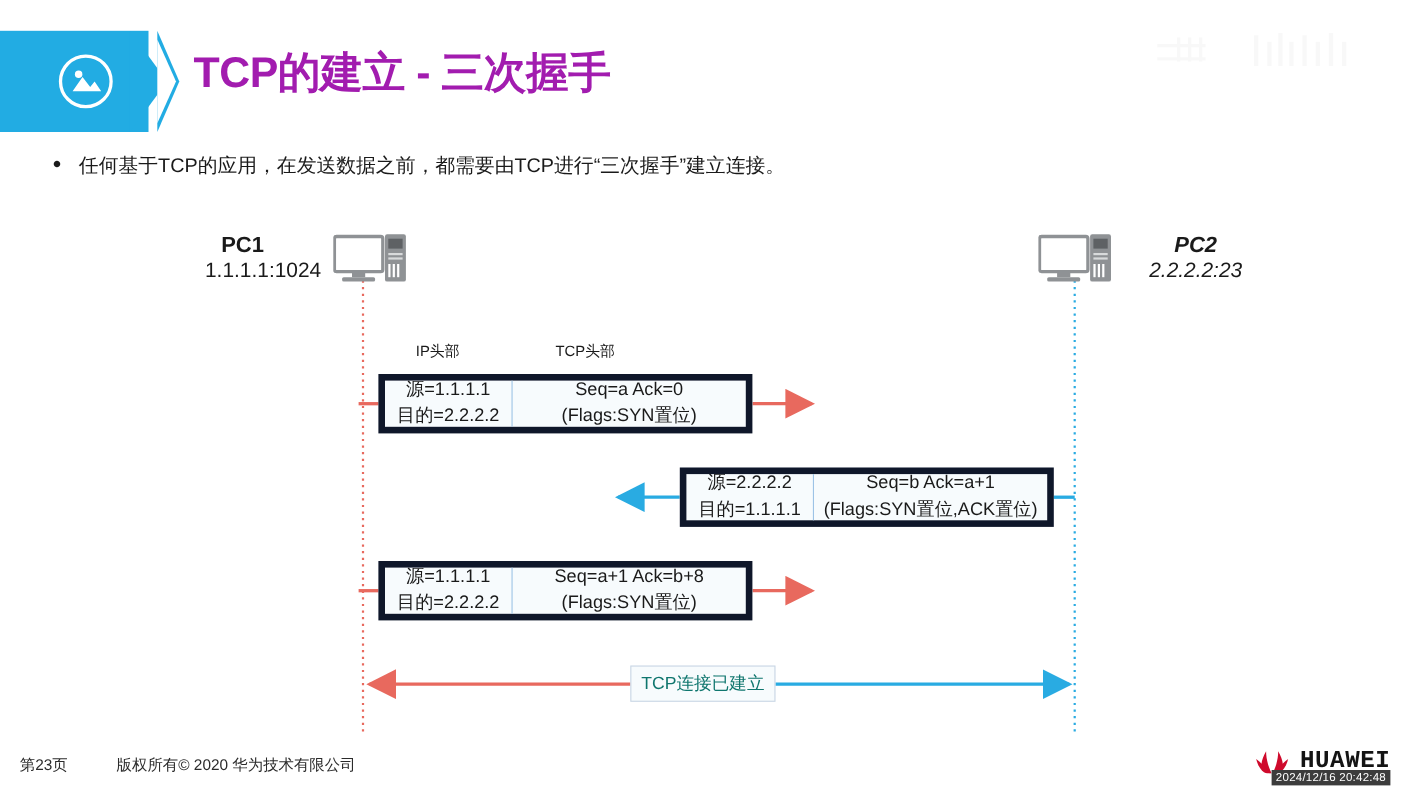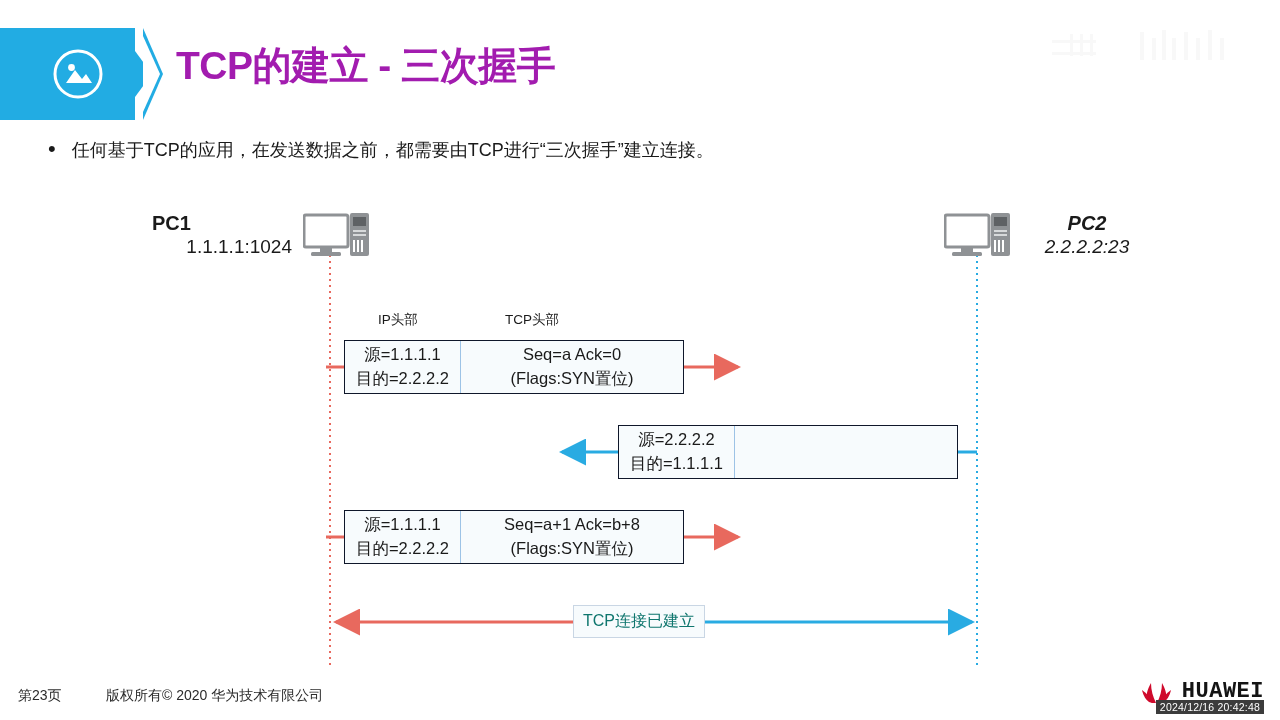--- a/index.html
+++ b/index.html
@@ -128,7 +128,7 @@
     line-height: 1.25;
   }
   #pc1-label { left: 152px; top: 212px; width: 140px; text-align: right; }
-  #pc1-label .node-name { text-align: left; padding-right: 3px; }
+  #pc1-label .node-name { text-align: center; padding-right: 3px; }
   #pc2-label { left: 1012px; top: 212px; width: 150px; text-align: center; font-style: italic; }
 
   .pc-icon { position: absolute; }

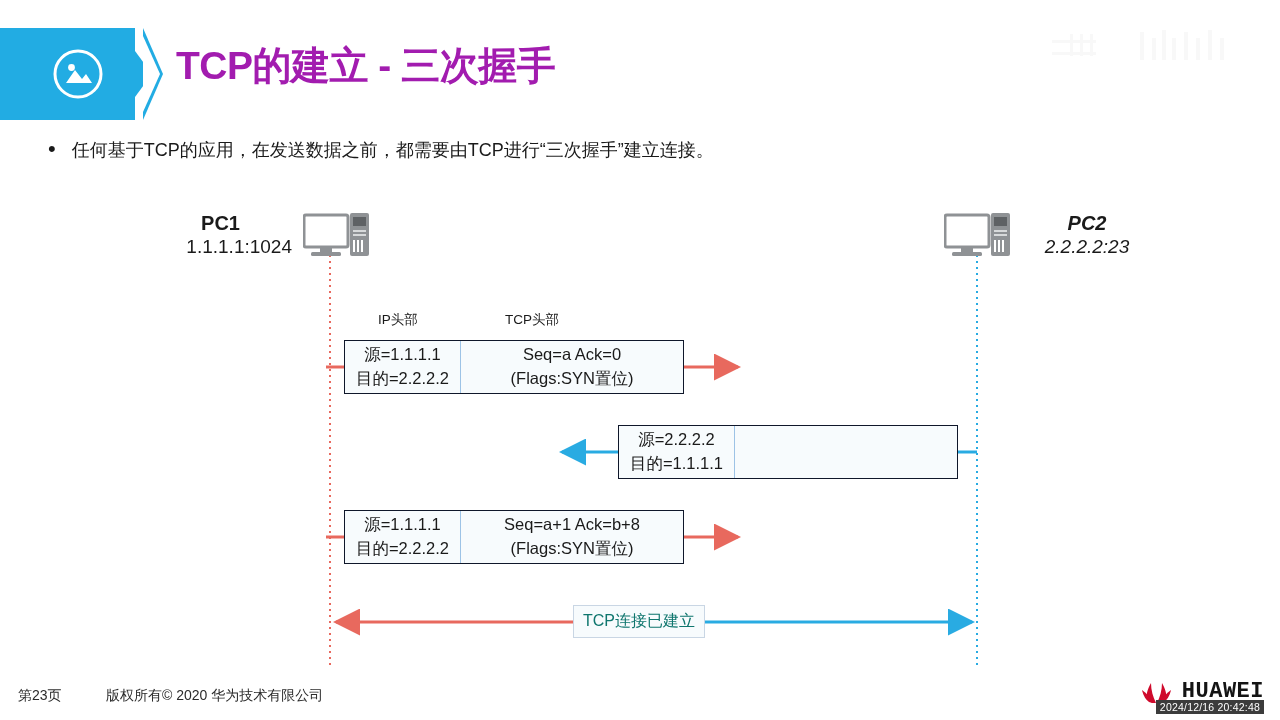--- a/index.html
+++ b/index.html
@@ -139,7 +139,7 @@
   .msg-box {
     position: absolute;
     display: flex;
-    border: 1px solid #0f172a;
+    border: 6px solid #0f172a;
     background: #f7fbfd;
     box-sizing: border-box;
   }

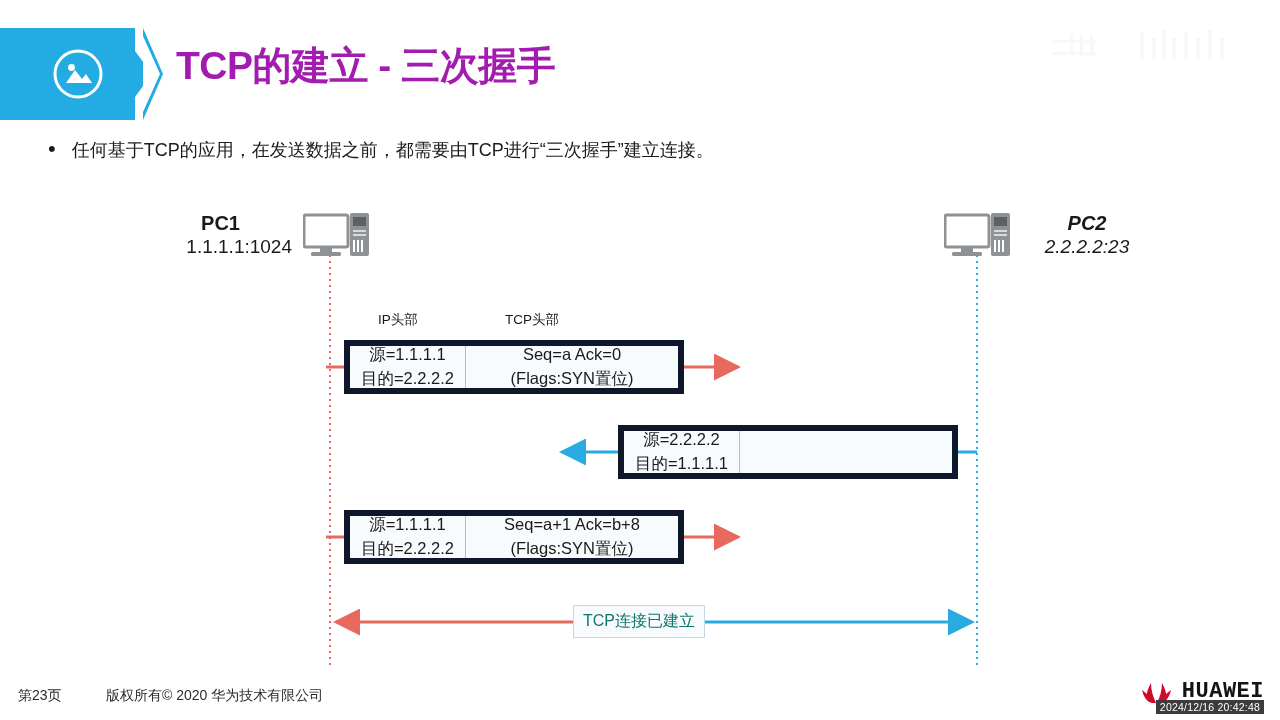--- a/index.html
+++ b/index.html
@@ -353,6 +353,10 @@
     <div class="msg-line">源=2.2.2.2</div>
     <div class="msg-line">目的=1.1.1.1</div>
   </div>
+  <div class="msg-cell" style="flex:1;">
+    <div class="msg-line">Seq=b Ack=a+1</div>
+    <div class="msg-line">(Flags:SYN置位,ACK置位)</div>
+  </div>
 </div>
 
 <div class="msg-box" style="left:344px; top:510px; width:340px; height:54px;">

